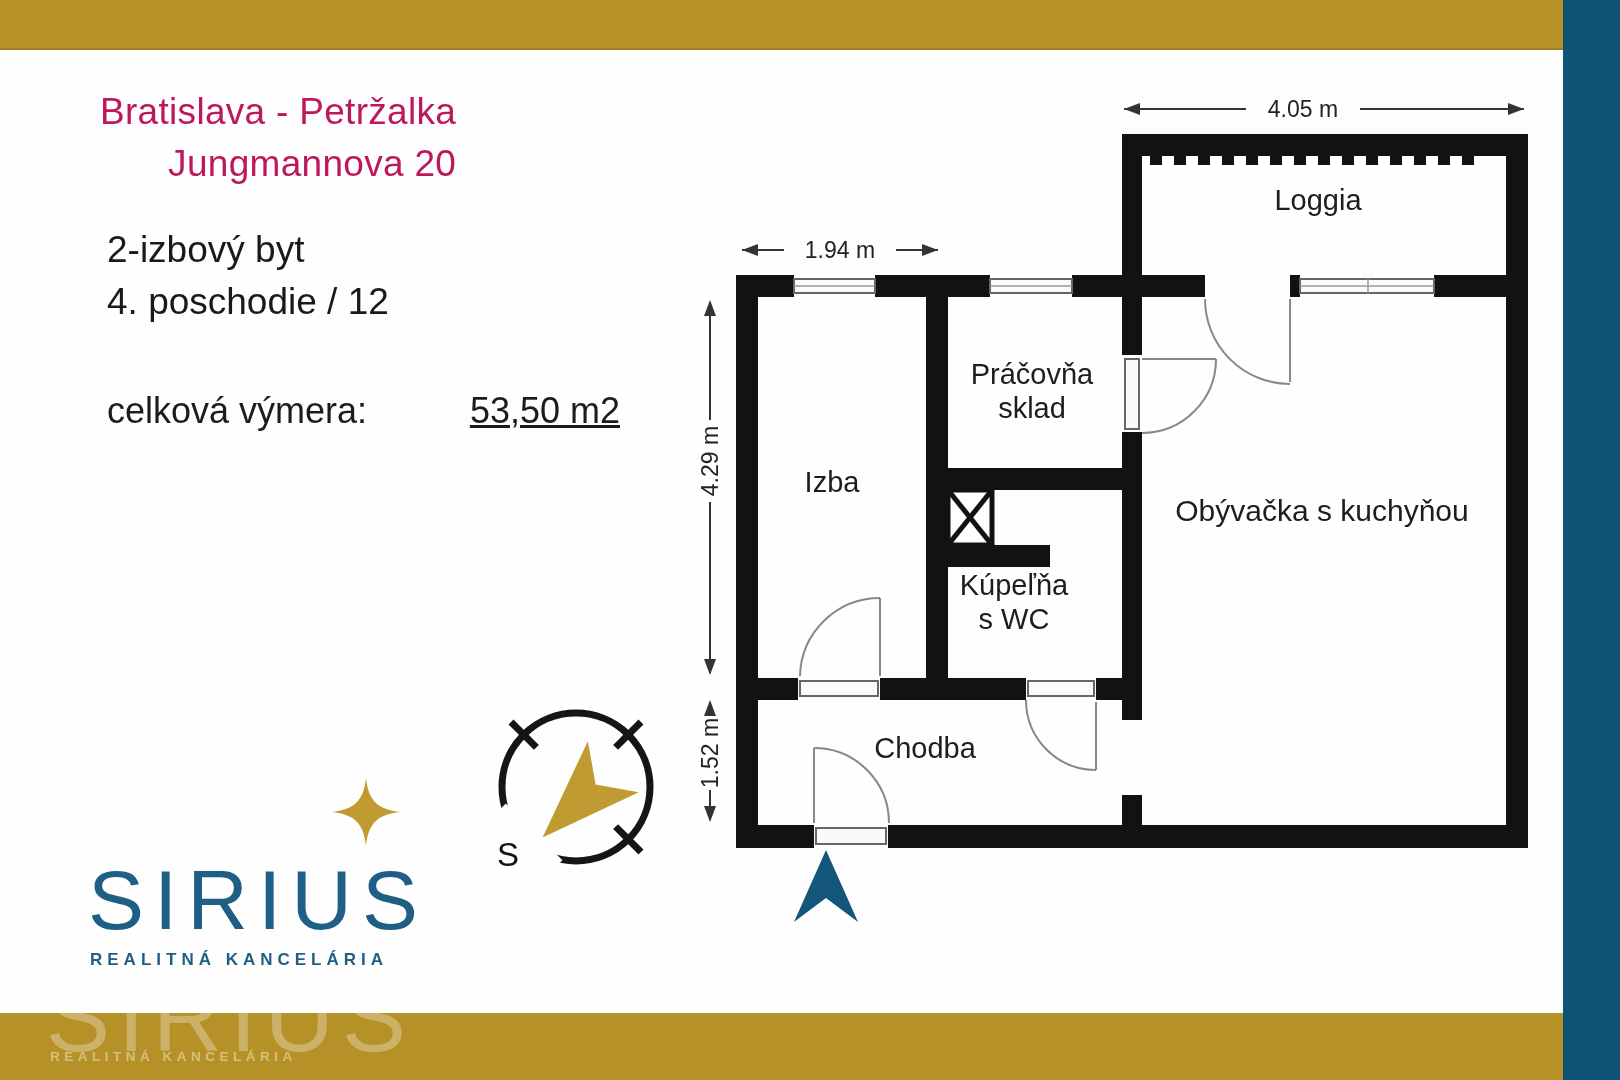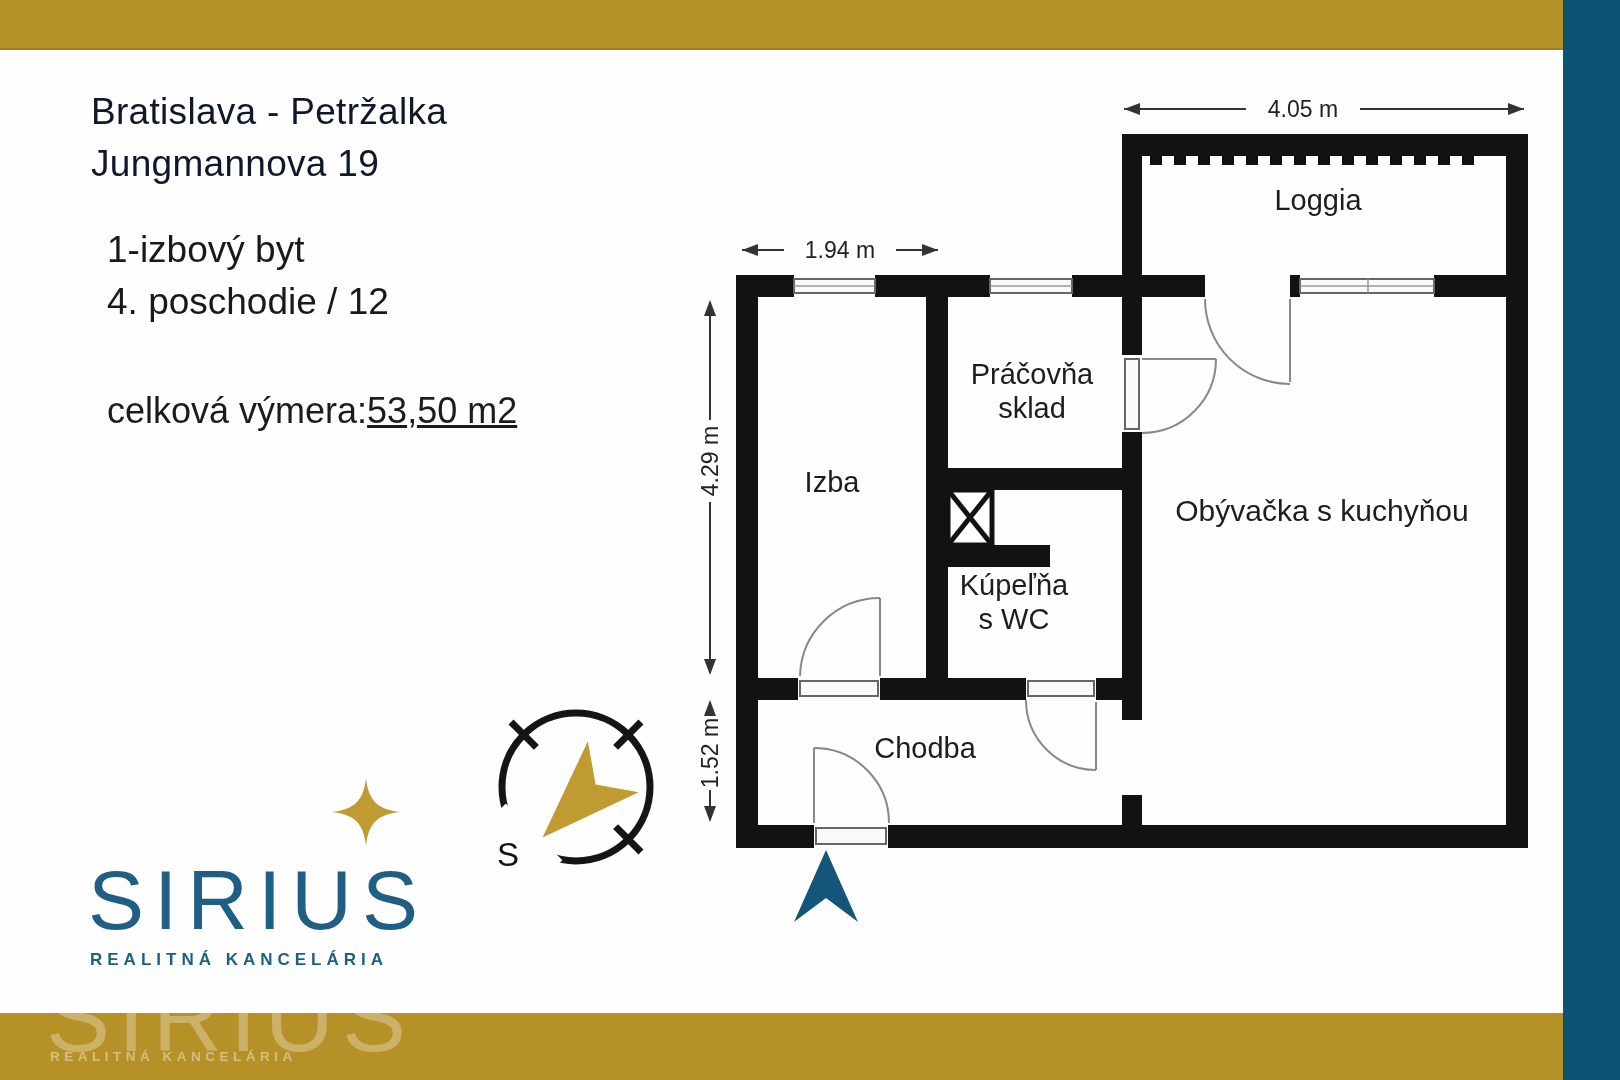--- a/index.html
+++ b/index.html
@@ -23,8 +23,8 @@
   .wm-tag{position:absolute;left:50px;top:36px;font-size:13.5px;letter-spacing:4.5px;
           color:rgba(255,255,255,0.42);font-weight:bold;white-space:nowrap;}
 
-  .title-block{position:absolute;left:91px;top:86px;font-size:37px;line-height:52px;
-               font-weight:500;color:#0f172a;letter-spacing:0.3px;}
+  .title-block{position:absolute;left:100px;top:86px;font-size:37px;line-height:52px;
+               font-weight:500;color:#be185d;letter-spacing:0.3px;text-align:right;}
   .subtitle-block{position:absolute;left:107px;top:224px;font-size:37px;line-height:52px;
                   font-weight:500;color:#191919;}
   .areas{position:absolute;left:107px;top:390px;width:513px;font-size:36px;

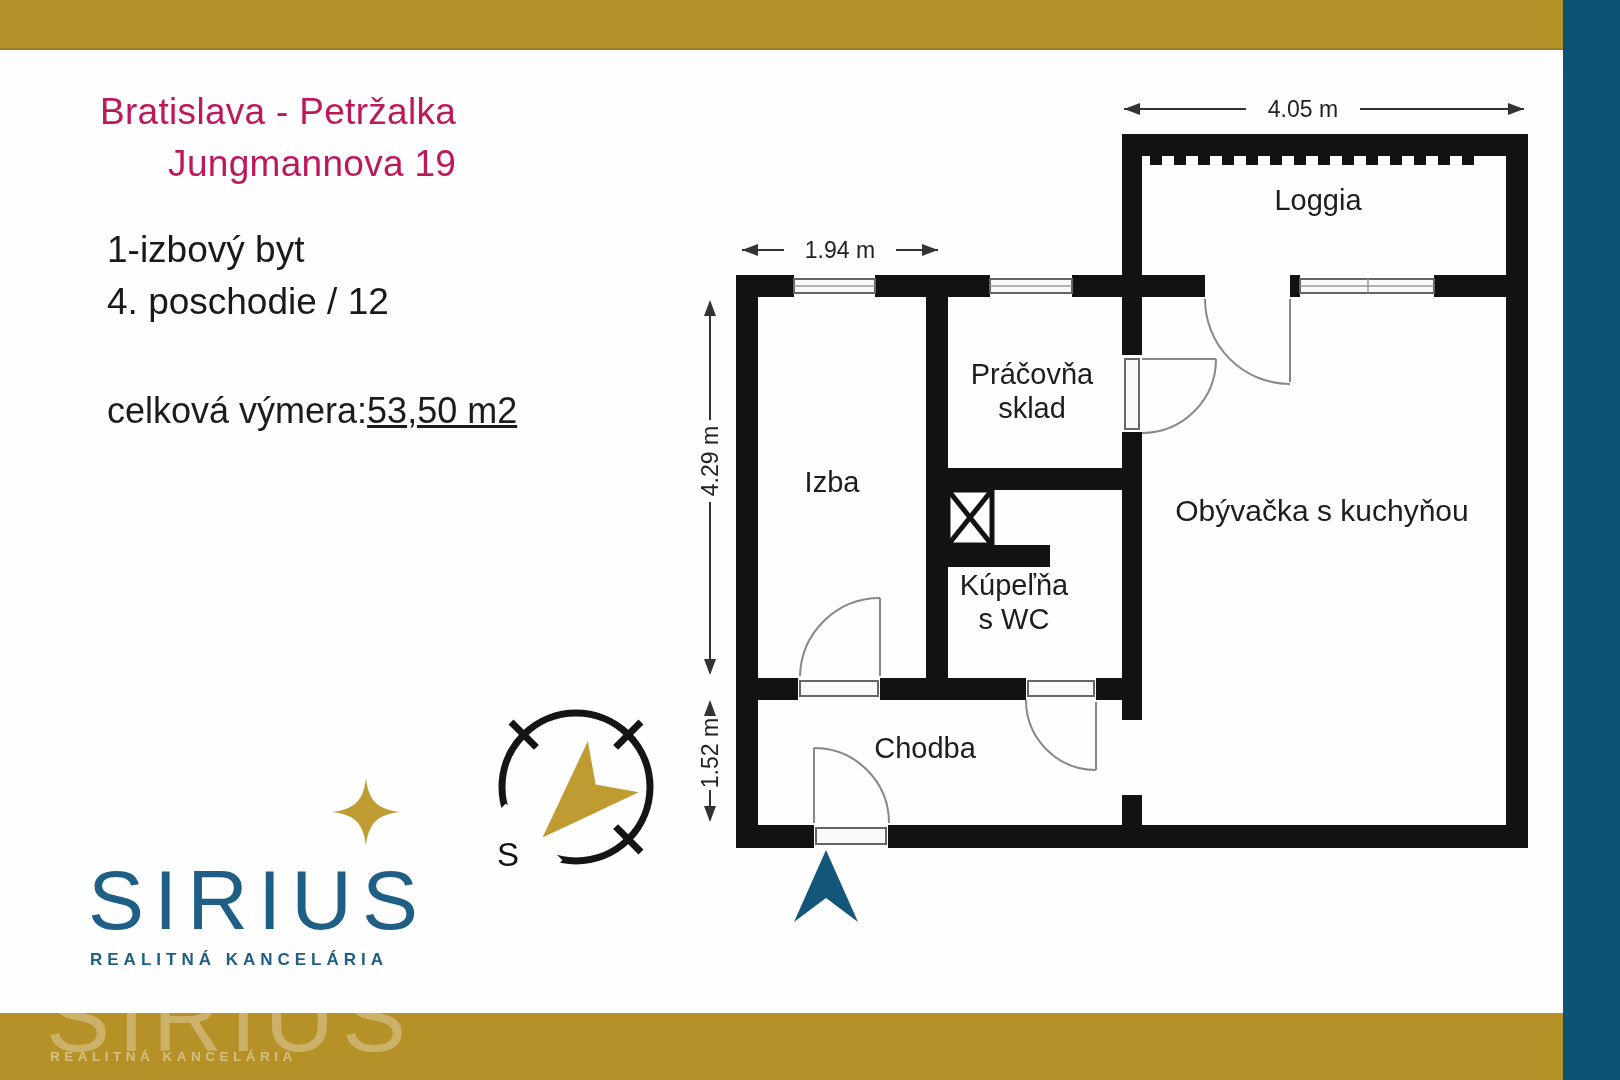--- a/index.html
+++ b/index.html
@@ -64,7 +64,7 @@
 
 <div class="title-block">
   <div>Bratislava - Petržalka</div>
-  <div>Jungmannova 19</div>
+  <div>Jungmannova 20</div>
 </div>
 
 <div class="subtitle-block">

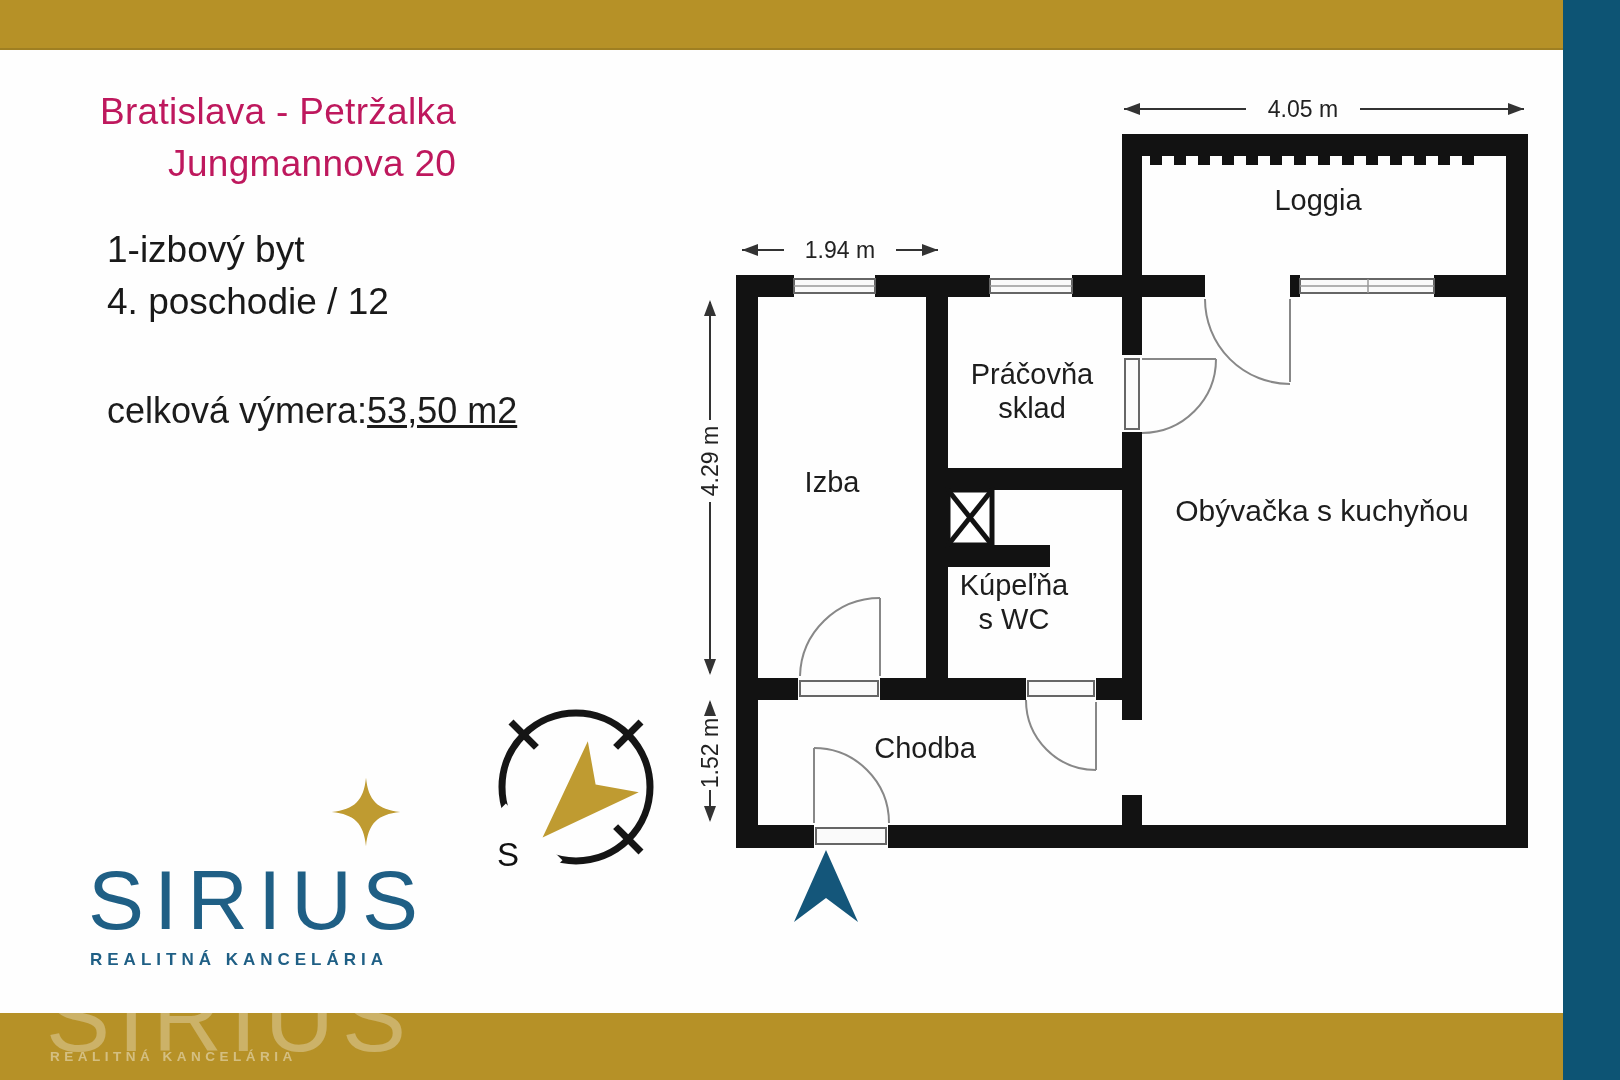--- a/index.html
+++ b/index.html
@@ -68,7 +68,7 @@
 </div>
 
 <div class="subtitle-block">
-  <div>1-izbový byt</div>
+  <div>2-izbový byt</div>
   <div>4. poschodie / 12</div>
 </div>
 

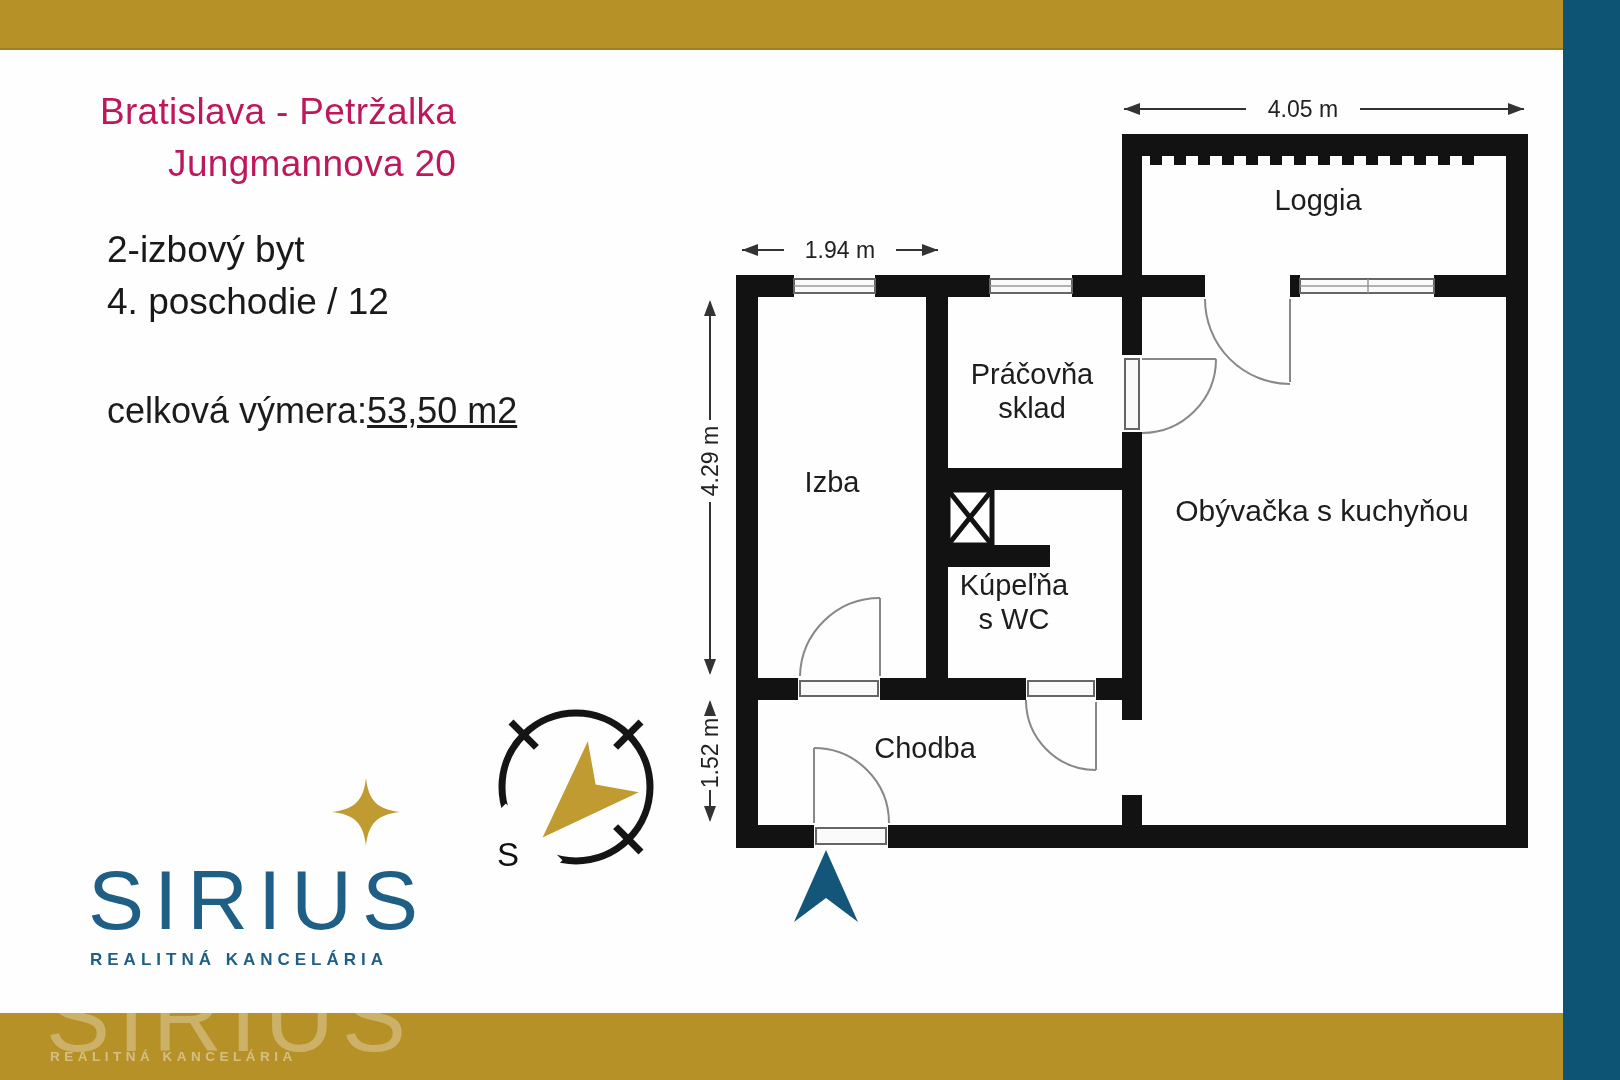--- a/index.html
+++ b/index.html
@@ -29,7 +29,7 @@
                   font-weight:500;color:#191919;}
   .areas{position:absolute;left:107px;top:390px;width:513px;font-size:36px;
          font-weight:500;color:#1c1c1c;}
-  .area-row{display:flex;justify-content:flex-start;height:50px;align-items:baseline;}
+  .area-row{display:flex;justify-content:space-between;height:50px;align-items:baseline;}
   .area-value{text-align:right;text-decoration:underline;}
 
   .logo{position:absolute;left:88px;top:758px;width:360px;height:215px;}

